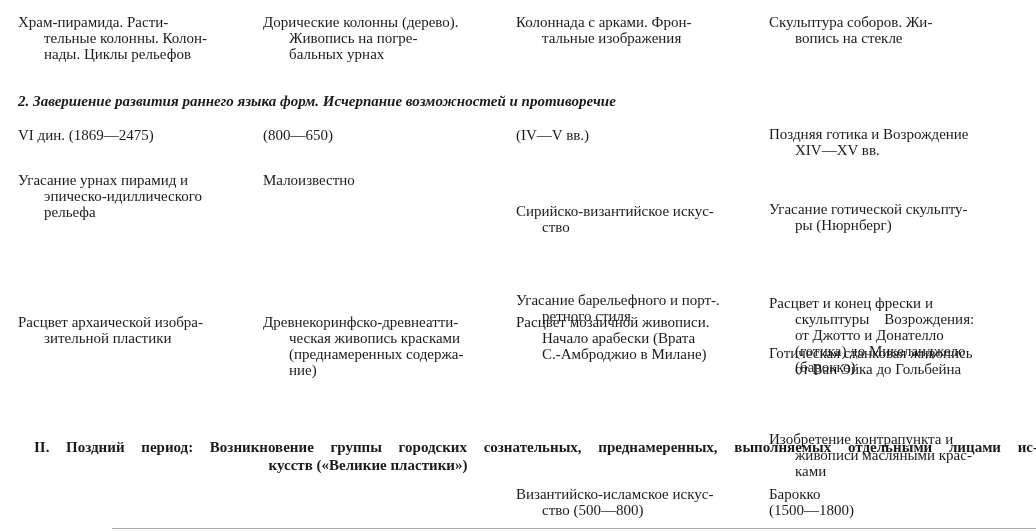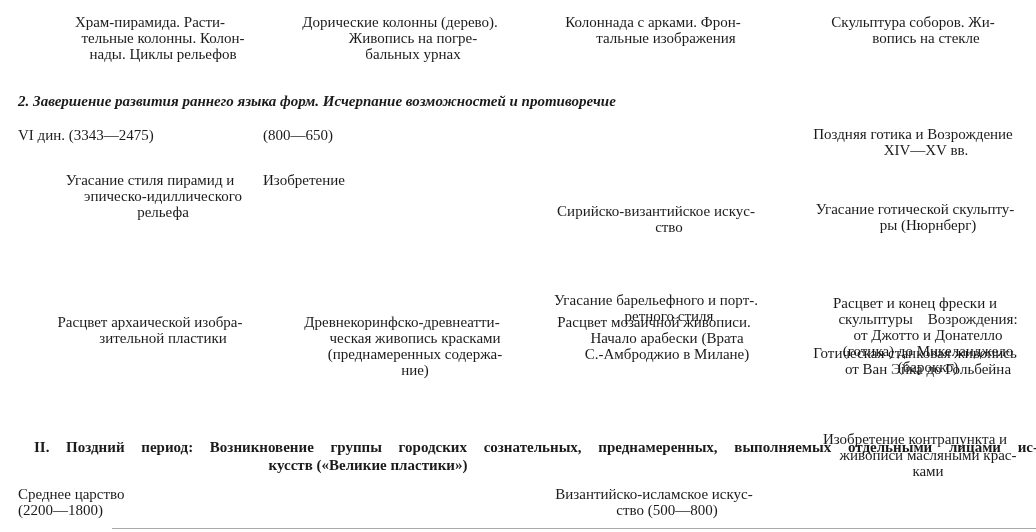--- a/index.html
+++ b/index.html
@@ -22,7 +22,6 @@
   .hang {
     padding-left: 26px;
     text-indent: -26px;
-    text-align: center;
   }
   .para { margin: 0; white-space: pre-wrap; }
   .para.hang { padding-left: 26px; text-indent: -26px; margin-left: 28px; }

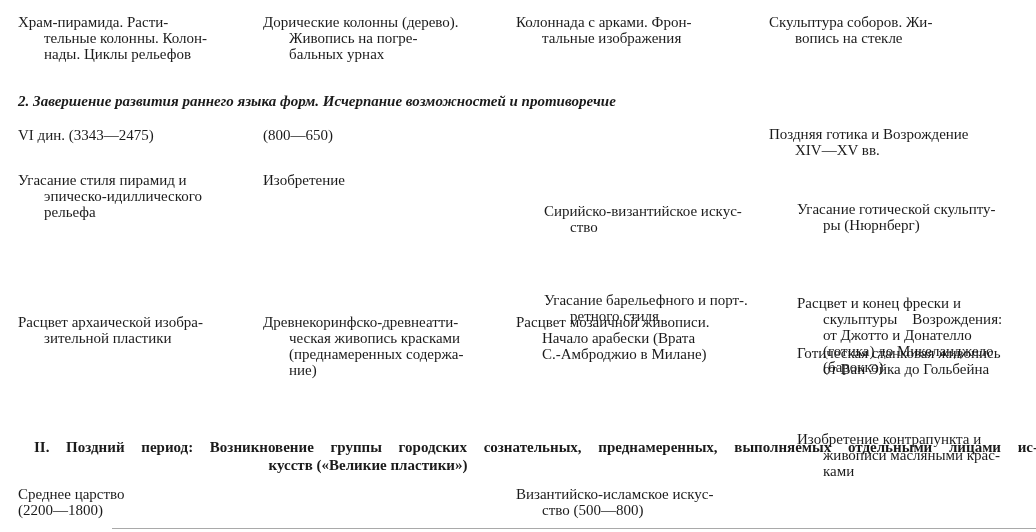--- a/index.html
+++ b/index.html
@@ -71,7 +71,7 @@
 
   <div class="h-italic" style="left:18px; top:93px;">2. Завершение развития раннего языка форм. Исчерпание возможностей и противоречие</div>
 
-  <div class="cell" style="left:18px; top:127px; width:238px">VI дин. (3343—2475)</div>
+  <div class="cell" style="left:18px; top:127px; width:238px">VI дин. (1869—2475)</div>
   <div class="cell" style="left:263px; top:127px; width:248px">(800—650)</div>
   <div class="cell hang" style="left:769px; top:126px; width:262px">Поздняя готика и Возрождение
 XIV—XV вв.</div>

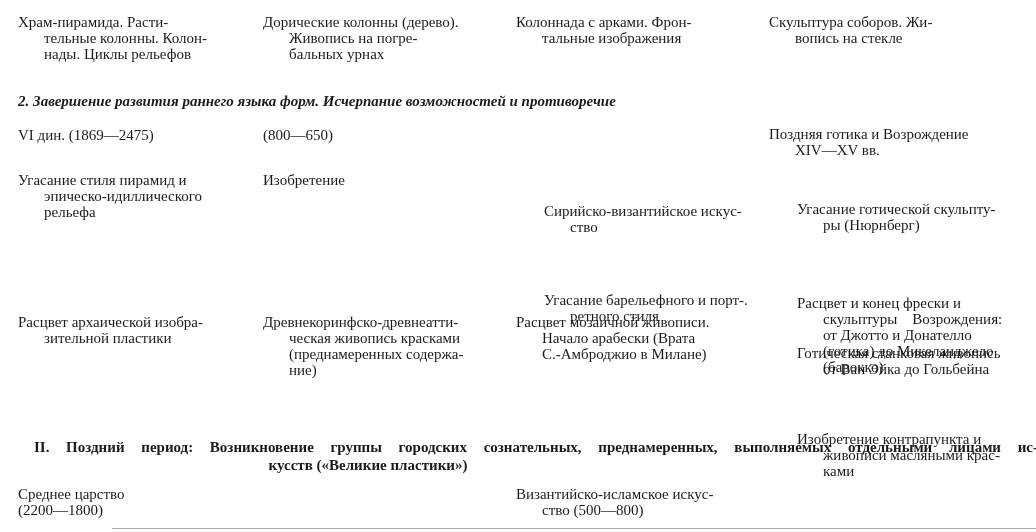--- a/index.html
+++ b/index.html
@@ -73,6 +73,7 @@
 
   <div class="cell" style="left:18px; top:127px; width:238px">VI дин. (1869—2475)</div>
   <div class="cell" style="left:263px; top:127px; width:248px">(800—650)</div>
+  <div class="cell" style="left:516px; top:127px; width:248px">(IV—V вв.)</div>
   <div class="cell hang" style="left:769px; top:126px; width:262px">Поздняя готика и Возрождение
 XIV—XV вв.</div>
 

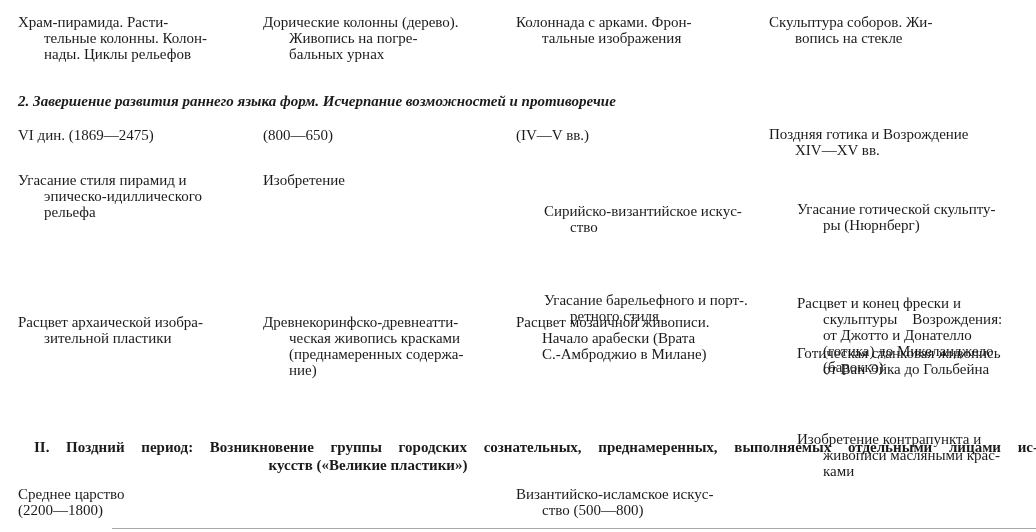--- a/index.html
+++ b/index.html
@@ -77,7 +77,7 @@
   <div class="cell hang" style="left:769px; top:126px; width:262px">Поздняя готика и Возрождение
 XIV—XV вв.</div>
 
-  <div class="cell hang" style="left:18px; top:172px; width:238px">Угасание стиля пирамид и
+  <div class="cell hang" style="left:18px; top:172px; width:238px">Угасание урнах пирамид и
 эпическо-идиллического
 рельефа</div>
   <div class="cell" style="left:263px; top:172px; width:248px">Изобретение</div>

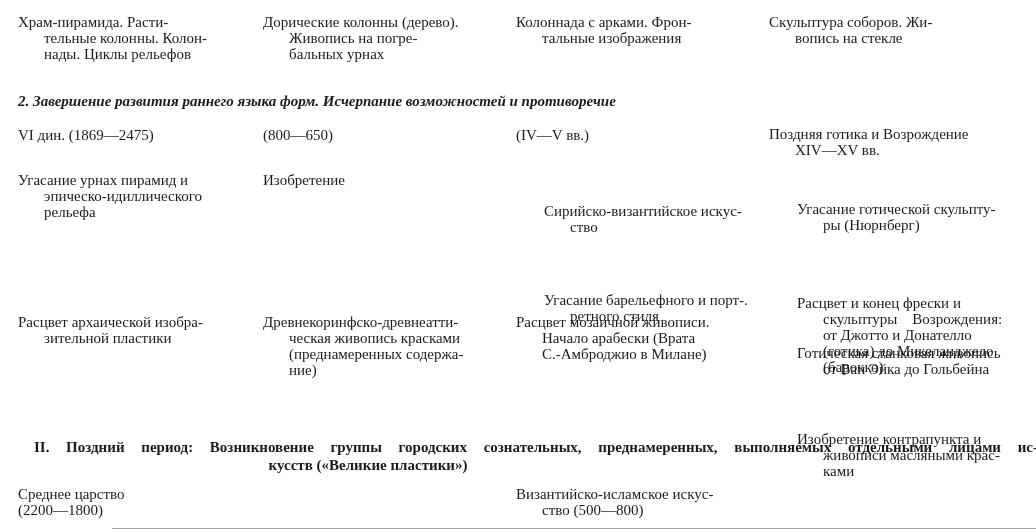--- a/index.html
+++ b/index.html
@@ -80,7 +80,7 @@
   <div class="cell hang" style="left:18px; top:172px; width:238px">Угасание урнах пирамид и
 эпическо-идиллического
 рельефа</div>
-  <div class="cell" style="left:263px; top:172px; width:248px">Изобретение</div>
+  <div class="cell" style="left:263px; top:172px; width:248px">Малоизвестно</div>
   <div class="cell" style="left:516px; top:171px; width:252px">
     <p class="para hang">Сирийско-византийское искус-
 ство</p>

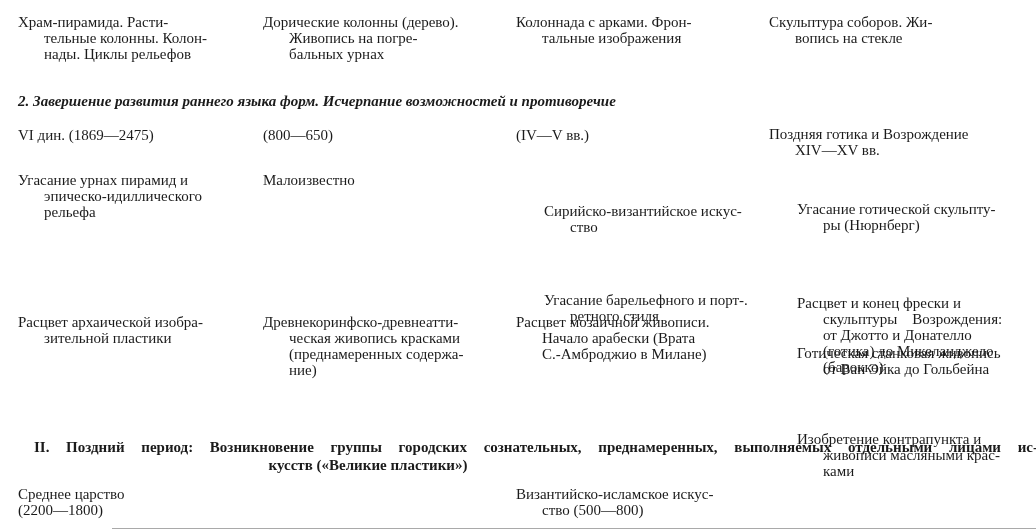--- a/index.html
+++ b/index.html
@@ -24,7 +24,7 @@
     text-indent: -26px;
   }
   .para { margin: 0; white-space: pre-wrap; }
-  .para.hang { padding-left: 26px; text-indent: -26px; margin-left: 28px; }
+  .para.hang { padding-left: 26px; text-indent: -26px; }
   .gap25 { margin-top: 25px; }
   .gap30 { margin-top: 30px; }
   .gap22 { margin-top: 22px; }

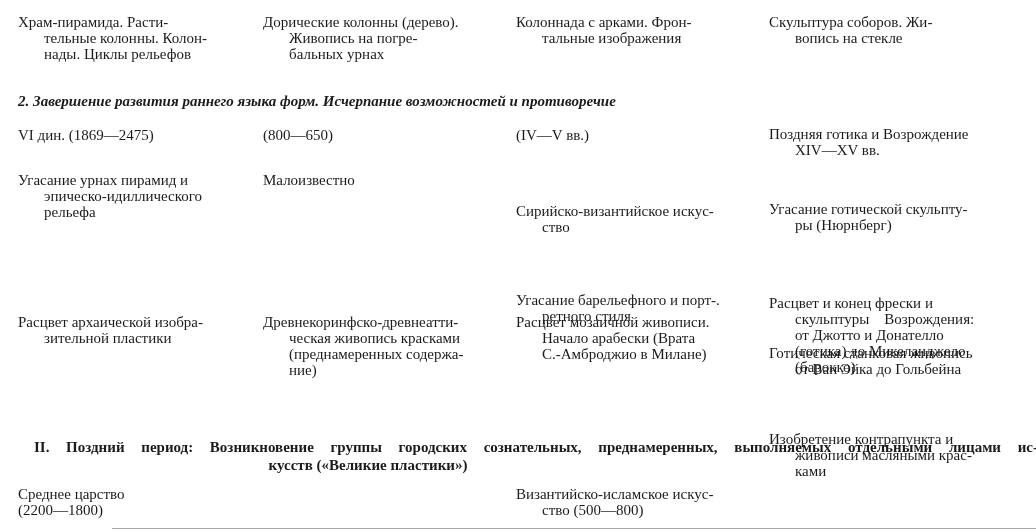--- a/index.html
+++ b/index.html
@@ -117,8 +117,6 @@
   <div class="h-bold-justify" style="left:34px; top:439px; width:1004px;">II. Поздний период: Возникновение группы городских сознательных, преднамеренных, выполняемых отдельными лицами ис-</div>
   <div class="h-bold-center" style="left:18px; top:457px; width:700px;">кусств («Великие пластики»)</div>
 
-  <div class="cell" style="left:18px; top:486px; width:238px">Среднее царство
-(2200—1800)</div>
   <div class="cell hang" style="left:516px; top:486px; width:250px">Византийско-исламское искус-
 ство (500—800)</div>
 

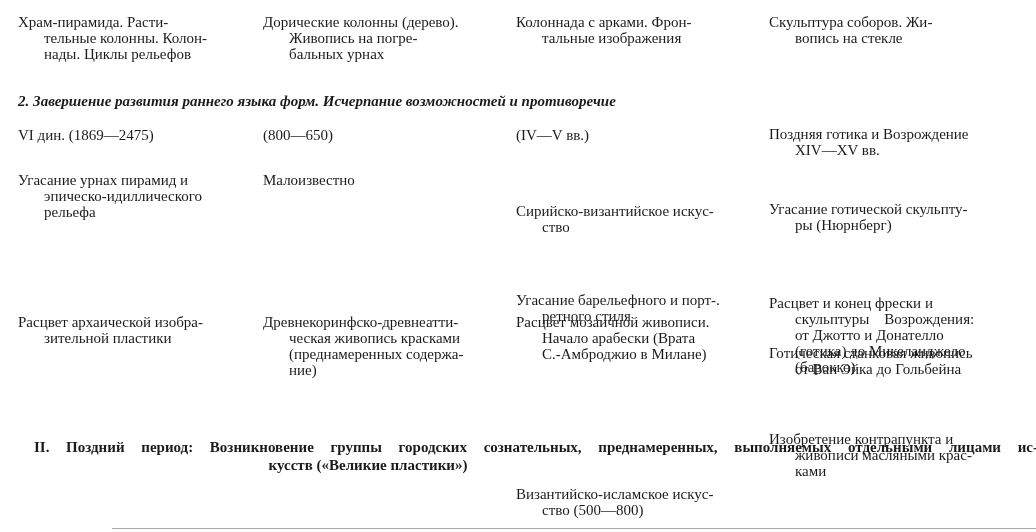--- a/index.html
+++ b/index.html
@@ -119,6 +119,8 @@
 
   <div class="cell hang" style="left:516px; top:486px; width:250px">Византийско-исламское искус-
 ство (500—800)</div>
+  <div class="cell" style="left:769px; top:486px; width:262px">Барокко
+(1500—1800)</div>
 
   <div class="rule" style="left:112px; top:528px; width:924px;"></div>
 

